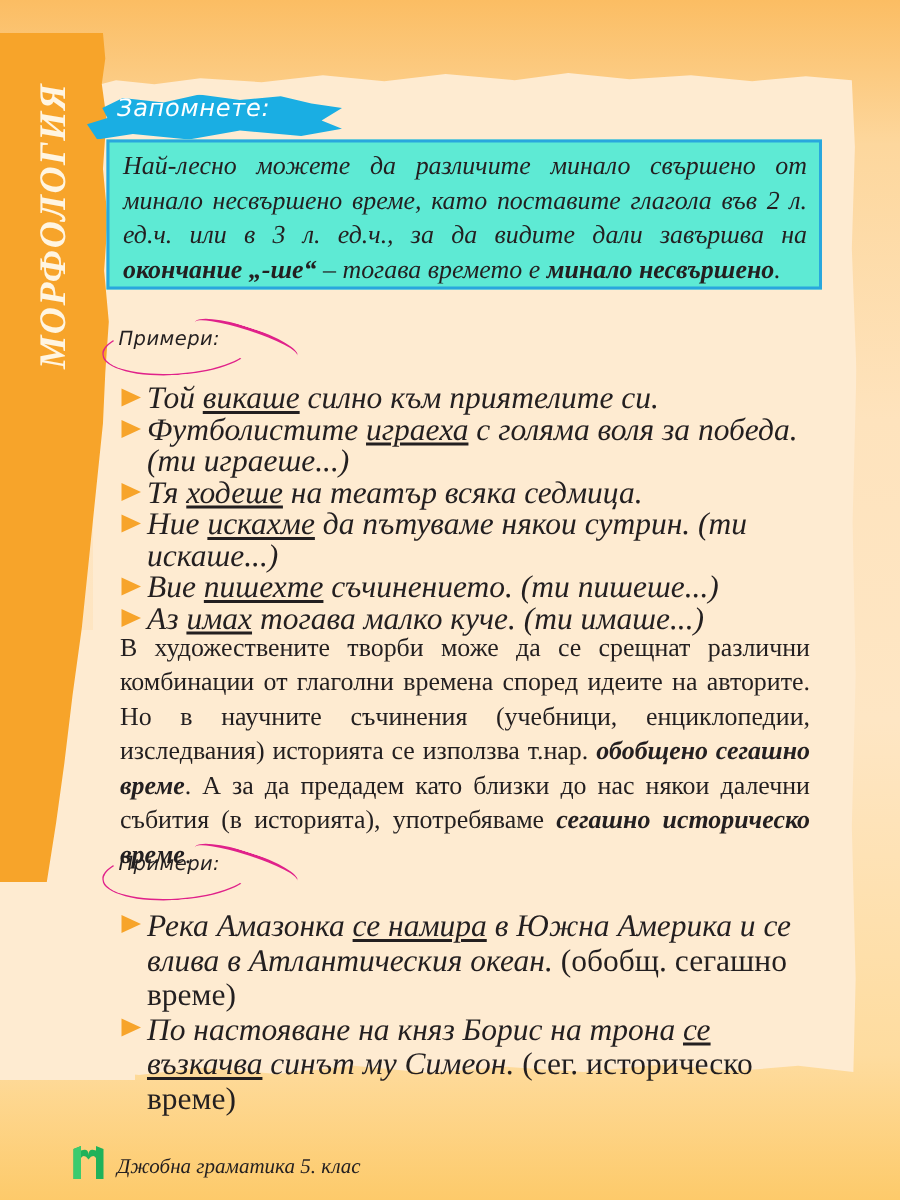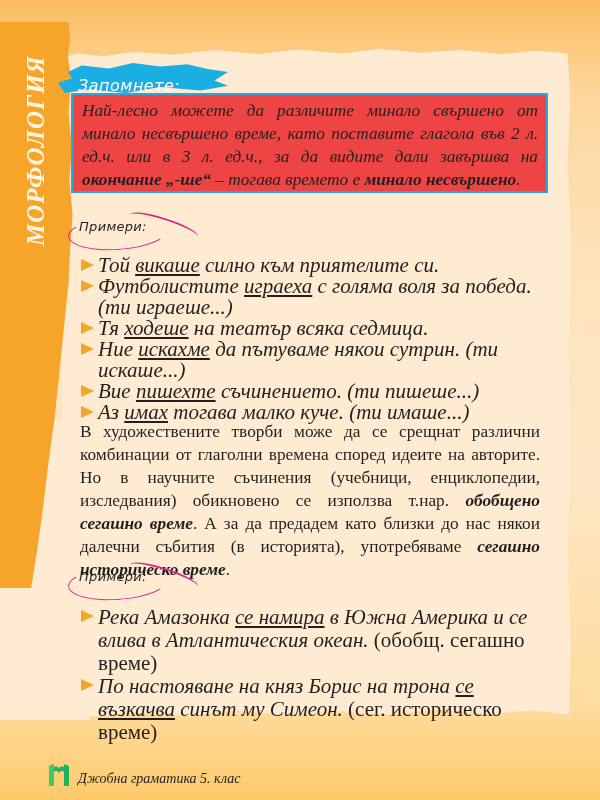--- a/index.html
+++ b/index.html
@@ -52,7 +52,7 @@
   }
   .callout-label {
     position: absolute;
-    left: 78px; top: 76px;
+    left: 78px; top: 62px;
     color: #ffffff;
     font-family: "DejaVu Sans", sans-serif;
     font-style: italic;

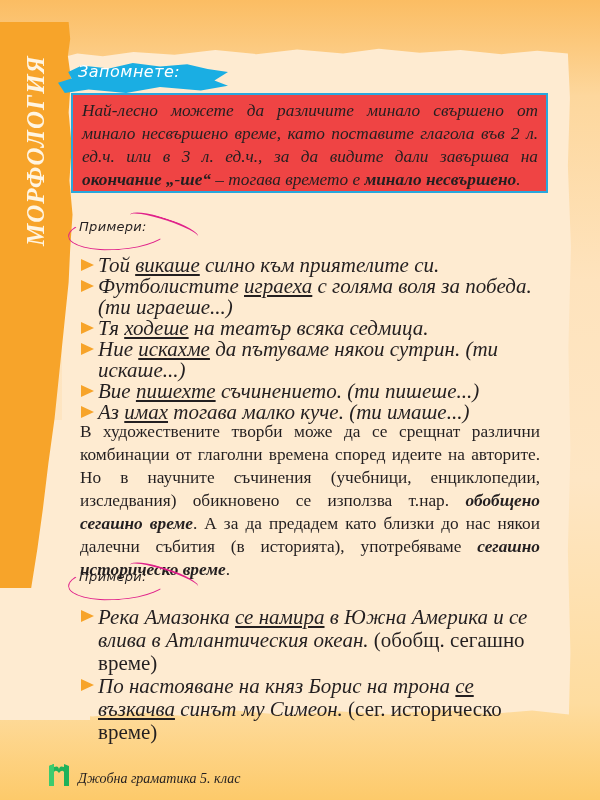--- a/index.html
+++ b/index.html
@@ -62,7 +62,7 @@
   .callout-box {
     position: absolute;
     left: 71px; top: 93px; width: 477px; height: 100px;
-    background: #ef4444;
+    background: #5eead4;
     border: 2px solid #29a7dd;
     padding: 4px 8px 0 9px;
     font-style: italic;

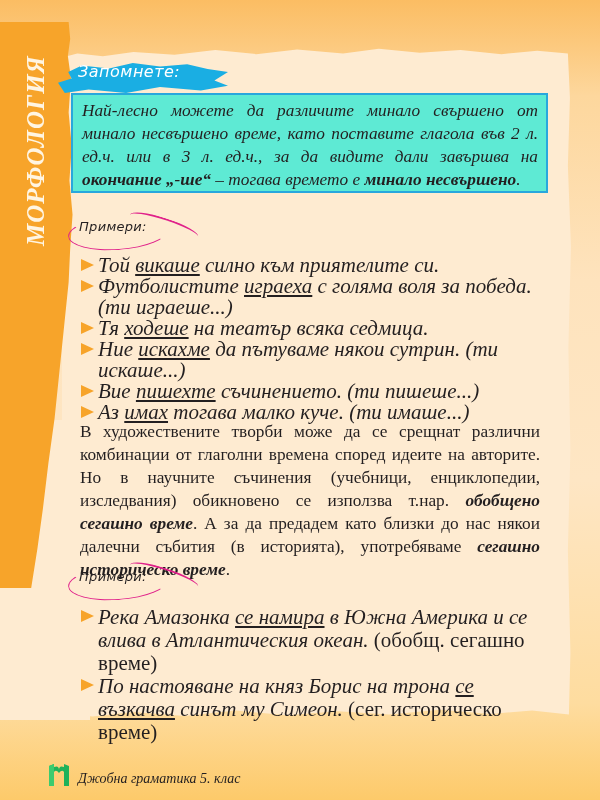--- a/index.html
+++ b/index.html
@@ -178,7 +178,7 @@
 </ul>
 
 <p class="body-para">
-  <span>В художествените творби може да се срещнат различни комбинации от глаголни времена според идеите на авторите. Но в научните съчинения (учебници, енциклопедии, изследвания) обикновено се използва т.нар. </span><b>обобщено сегашно време</b><span>. А за да предадем като близки до нас някои далечни събития (в историята), употребяваме </span><b>сегашно историческо време</b><span>.</span>
+  <span>В художествените творби може да се срещнат различни комбинации от глаголни времена според идеите на авторите. Но в научните съчинения (учебници, енциклопедии, изследвания) историята се използва т.нар. </span><b>обобщено сегашно време</b><span>. А за да предадем като близки до нас някои далечни събития (в историята), употребяваме </span><b>сегашно историческо време</b><span>.</span>
 </p>
 
 <div class="examples-heading" style="top:564px;">

